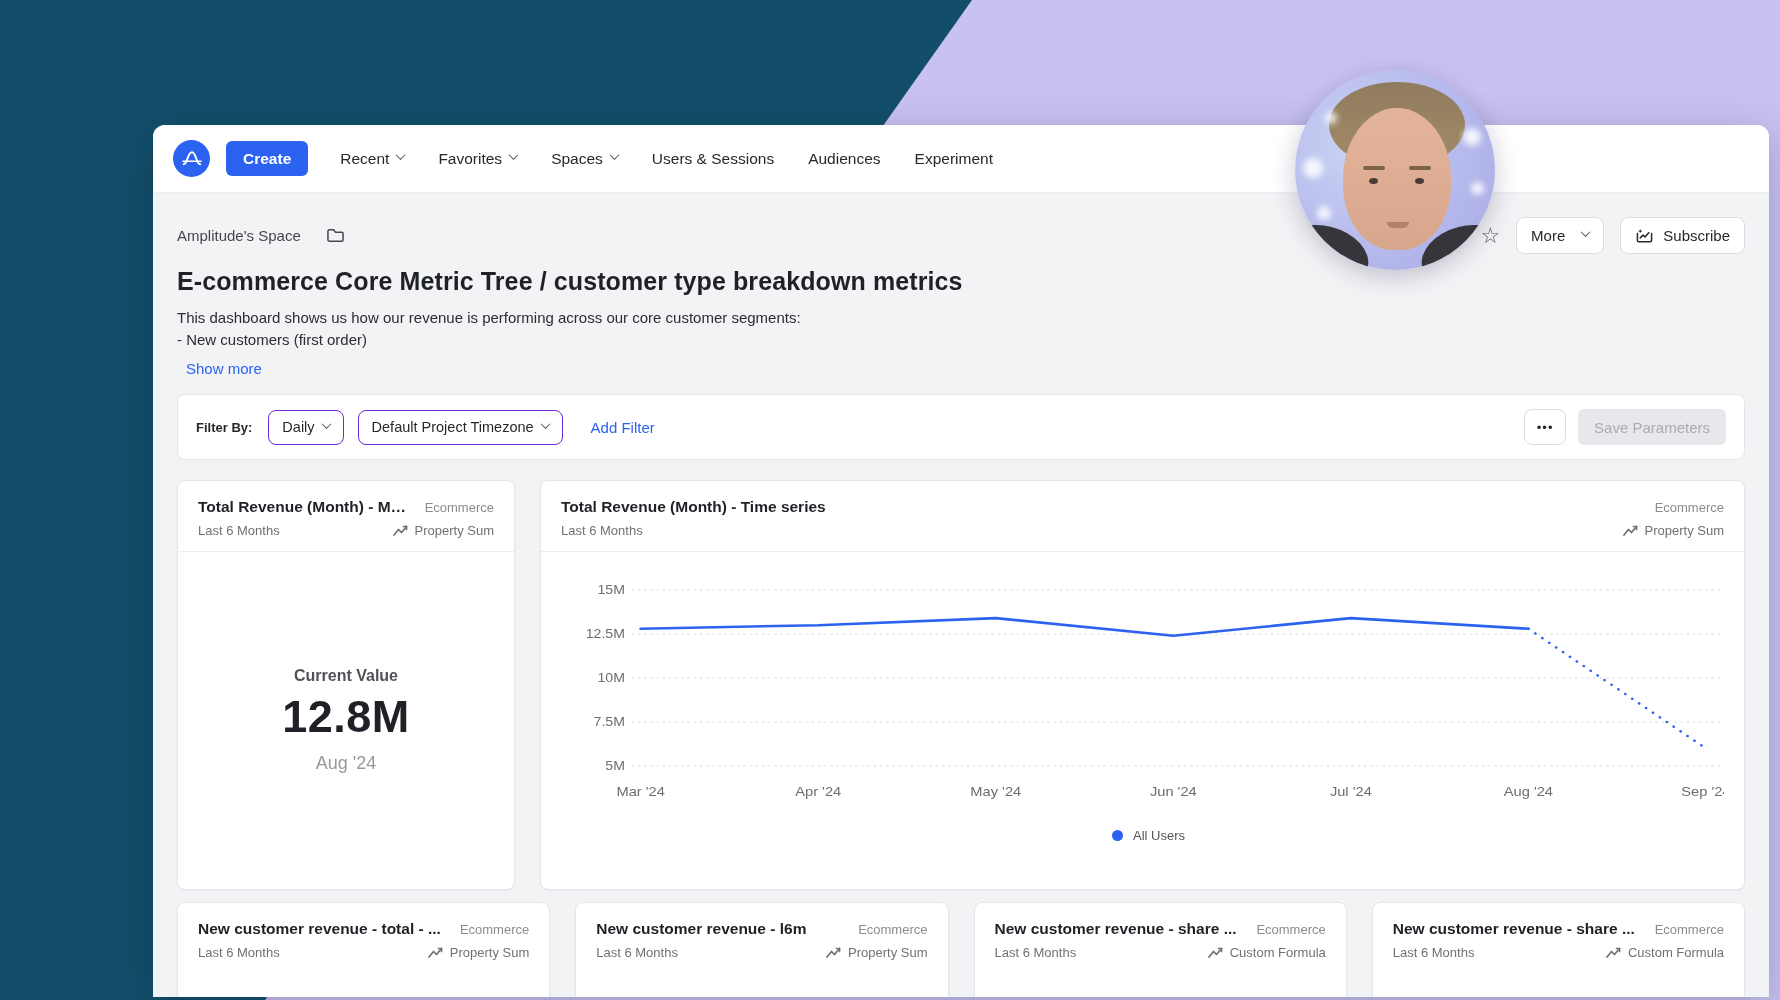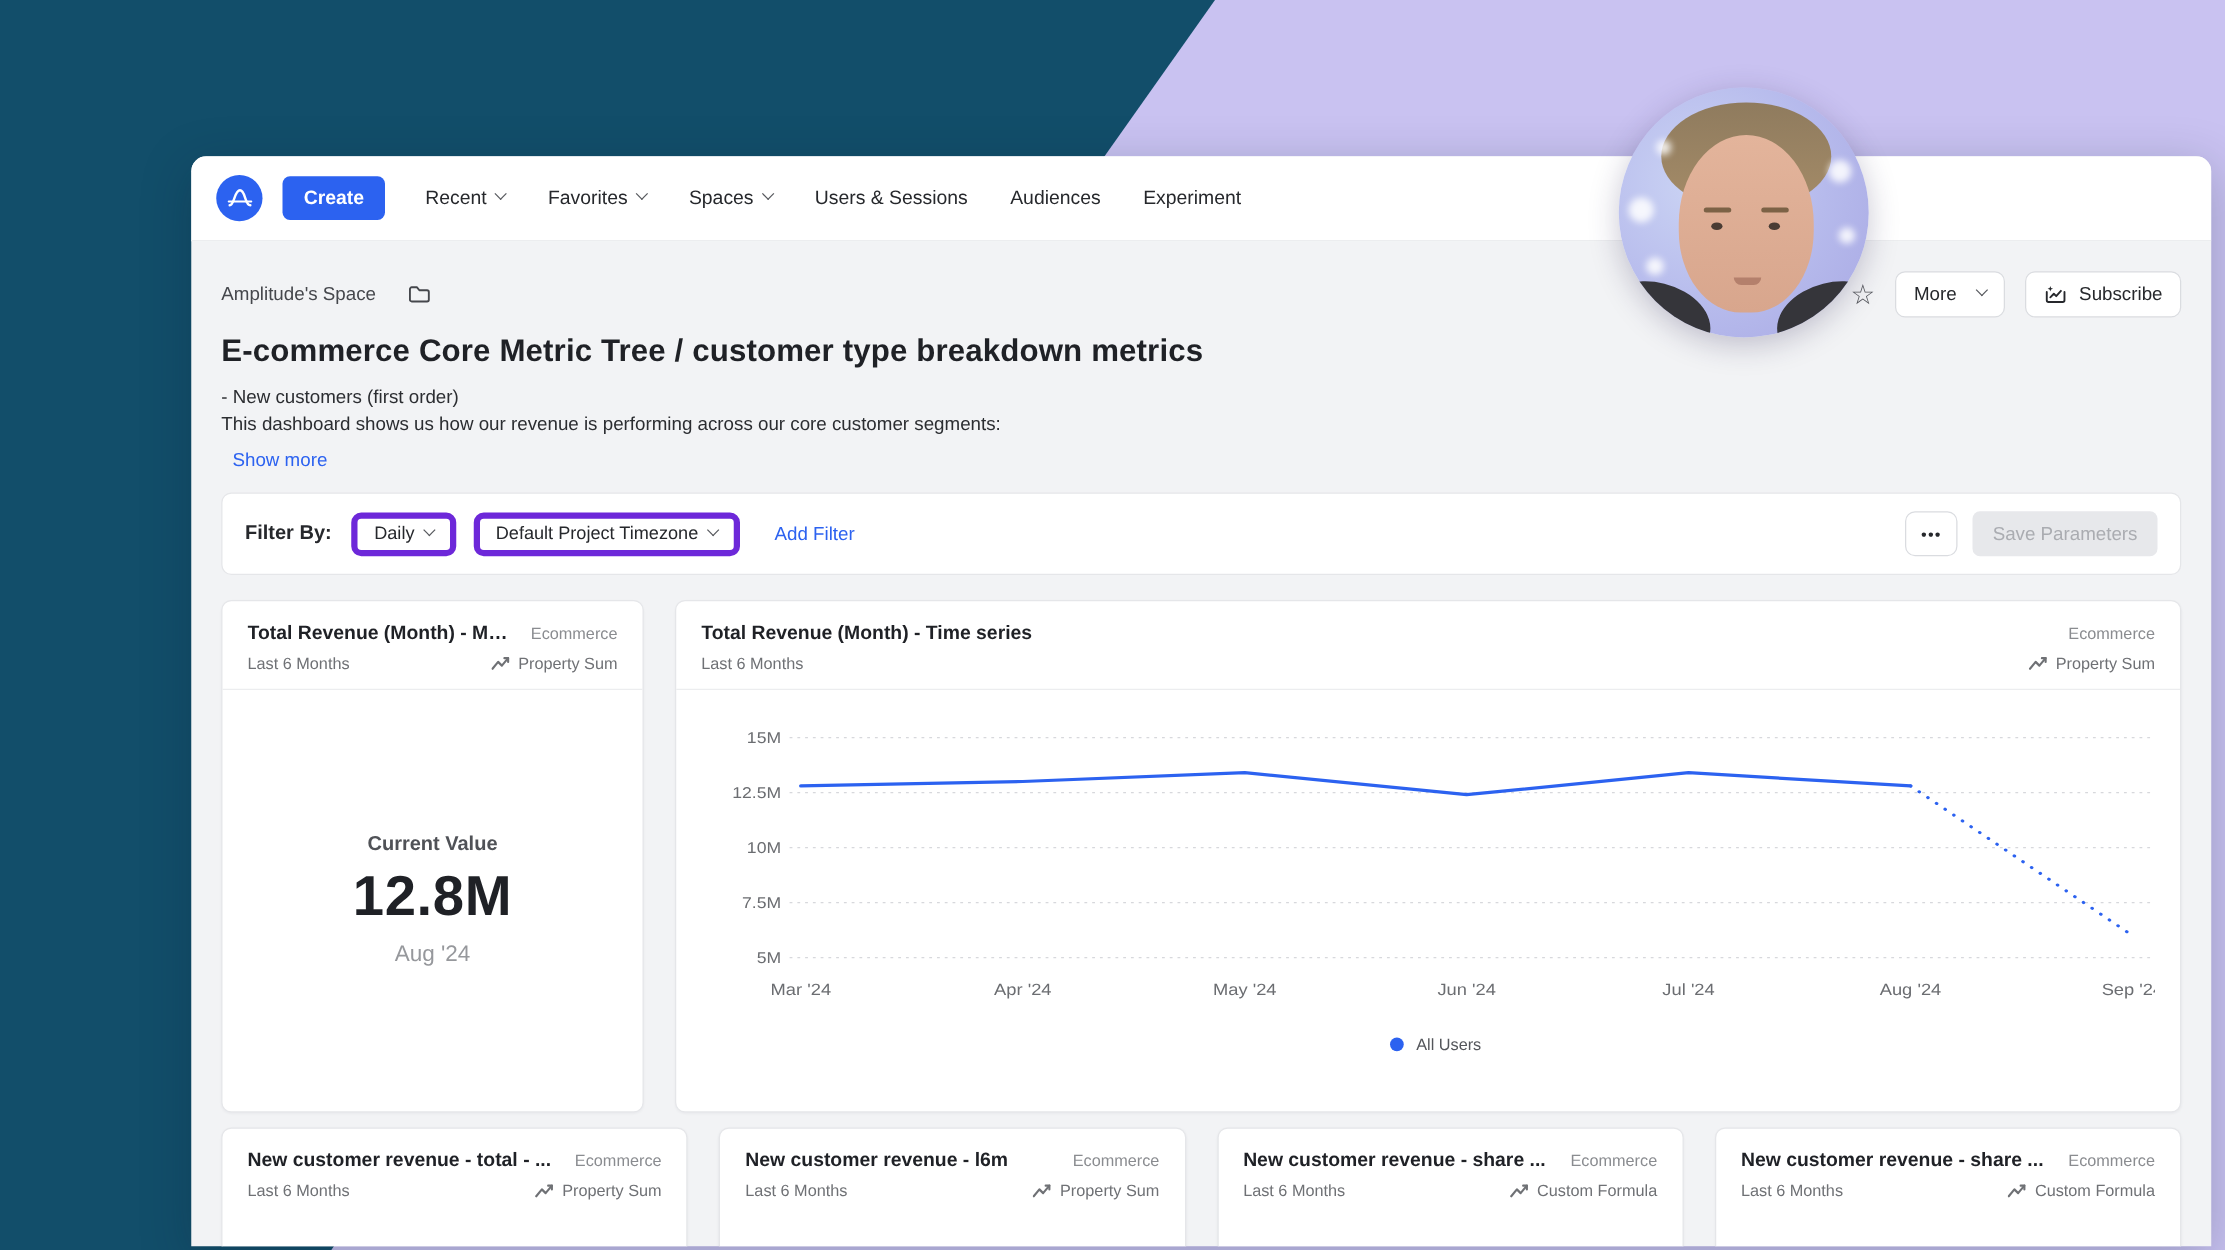--- a/index.html
+++ b/index.html
@@ -239,8 +239,8 @@
     <h1 class="page-title">E-commerce Core Metric Tree / customer type breakdown metrics</h1>
 
     <div class="desc">
+      <div>This dashboard shows us how our revenue is performing across our core customer segments:</div>
       <div>- New customers (first order)</div>
-      <div>This dashboard shows us how our revenue is performing across our core customer segments:</div>
     </div>
     <span class="show-more">Show more</span>
 

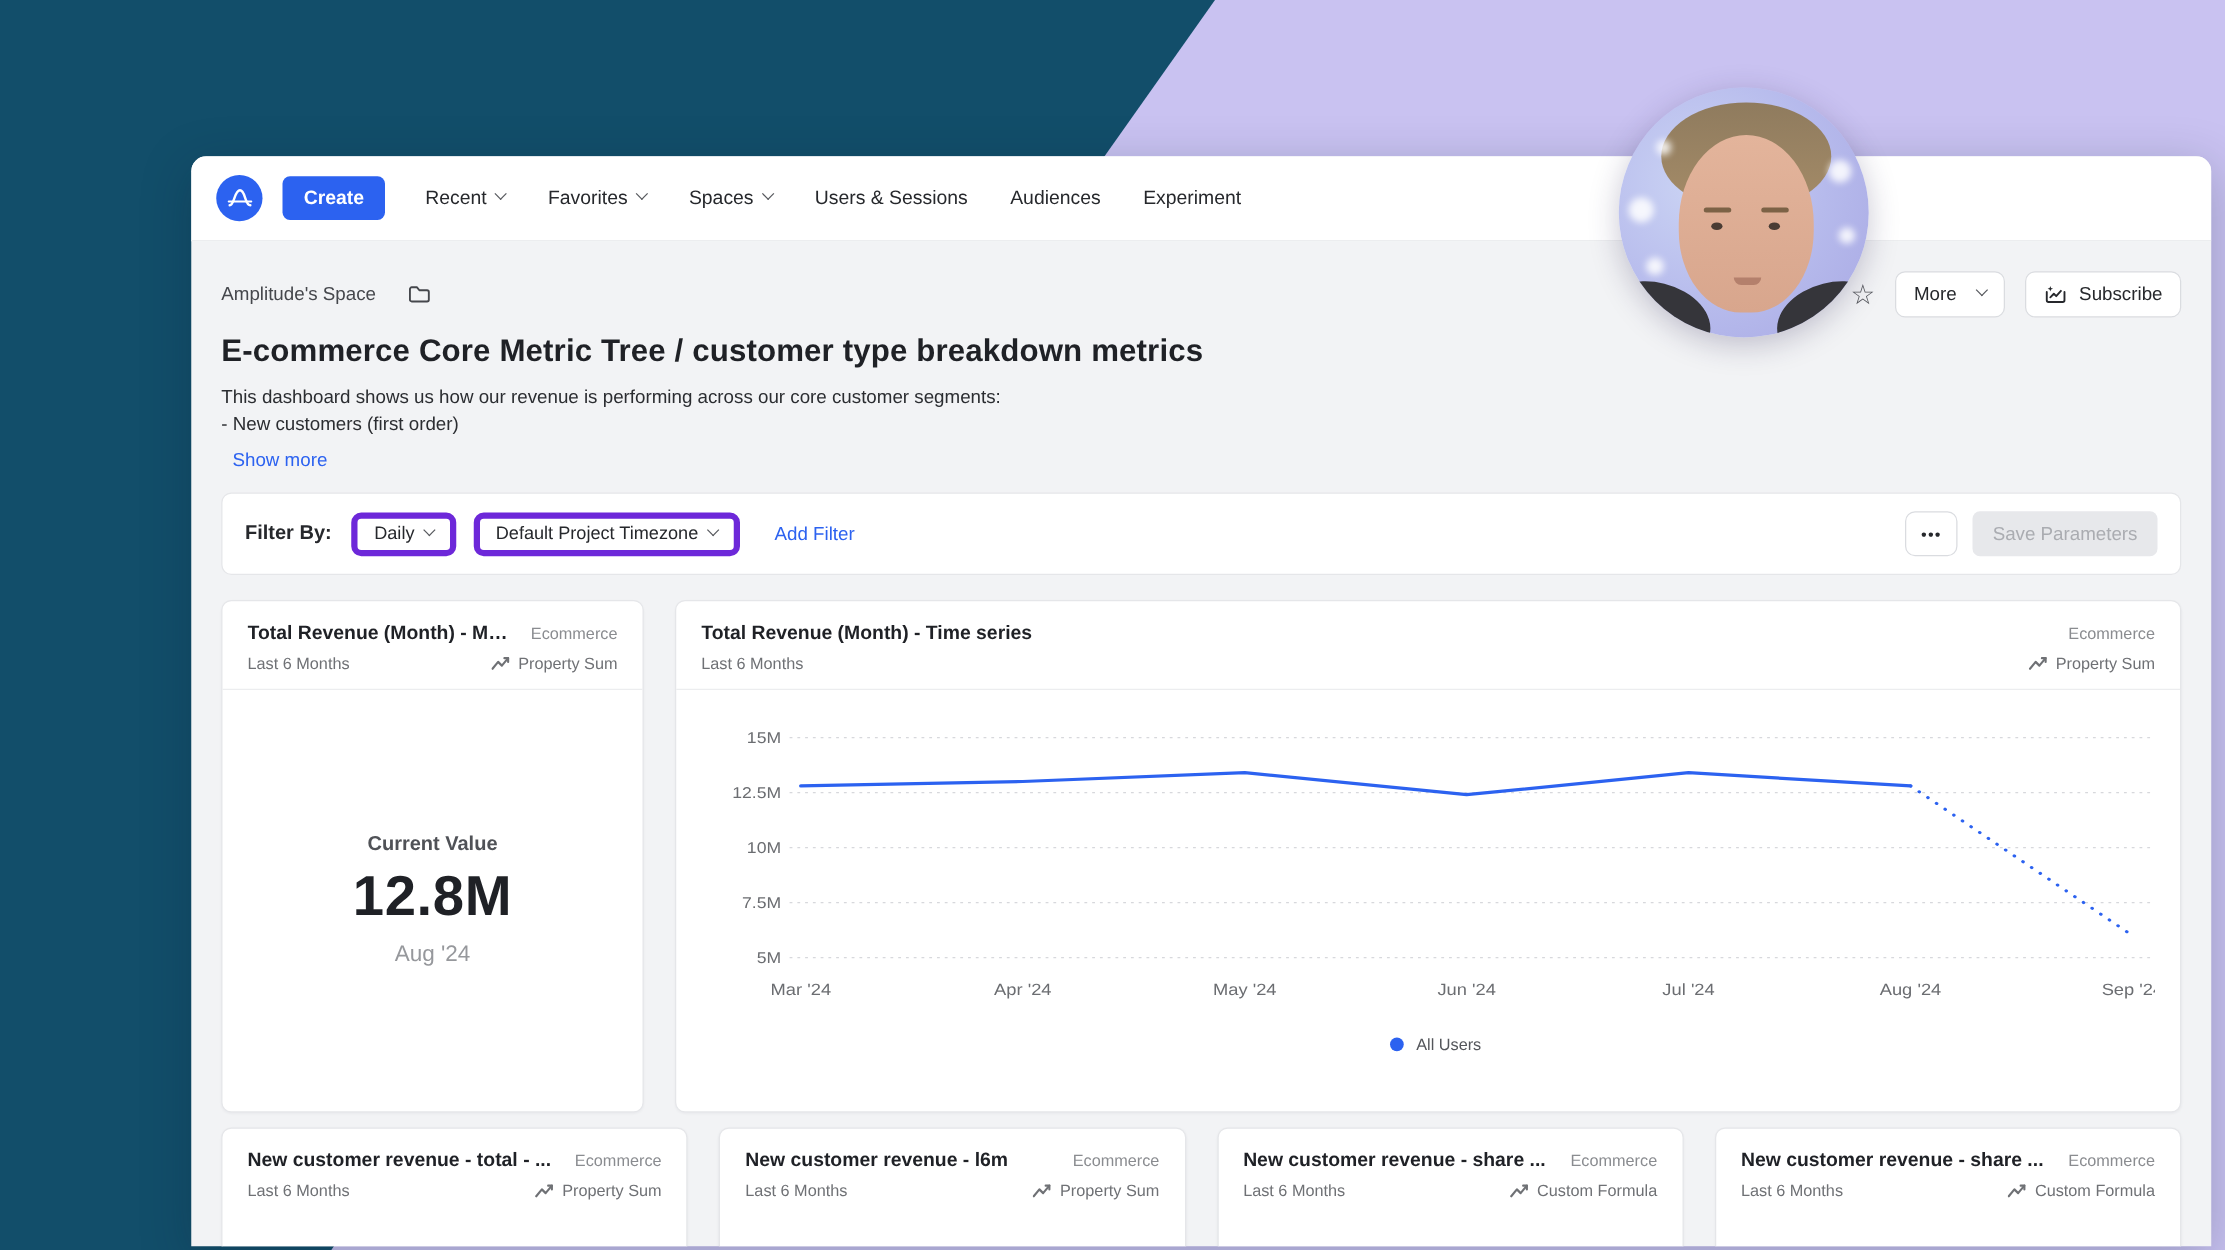--- a/index.html
+++ b/index.html
@@ -66,7 +66,7 @@
     margin-top:16px; height:66px; background:#fff; border:1px solid #E5E6E9; border-radius:8px;
     display:flex; align-items:center; padding:0 18px; gap:14px;
   }
-  .filter-label { font-size:16px; font-weight:700; color:#26282C; margin-right:2px; }
+  .filter-label { font-size:13px; font-weight:700; color:#26282C; margin-right:2px; }
   .dropdown {
     height:35px; border:5px solid #6d28d9; border-radius:8px; background:#fff;
     padding:0 13px; display:flex; align-items:center; font-size:14.5px; color:#26282C; cursor:pointer;

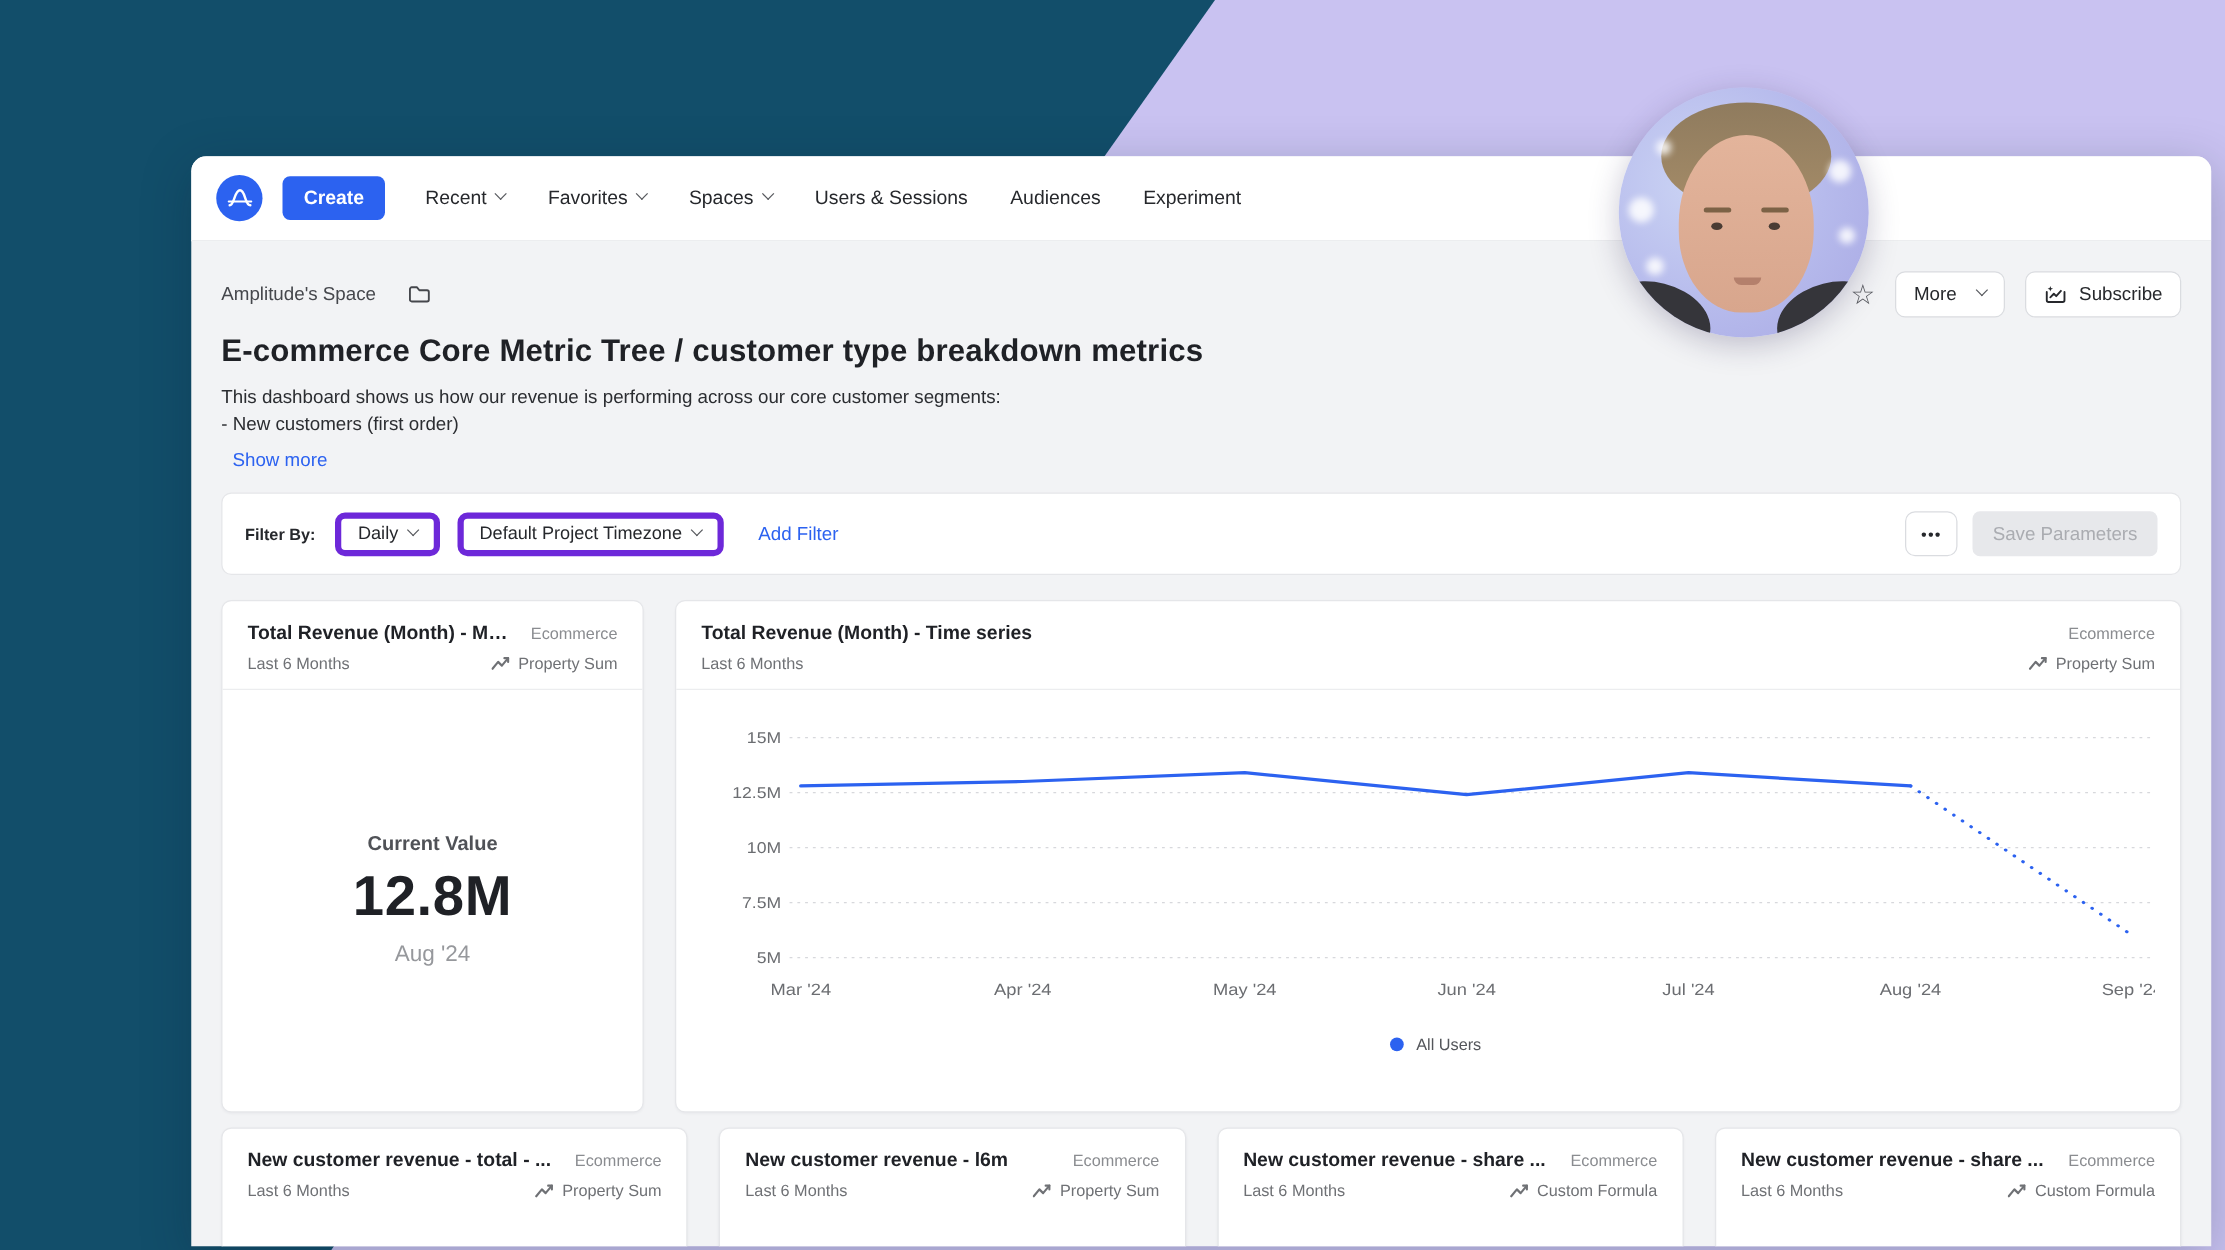--- a/index.html
+++ b/index.html
@@ -68,7 +68,7 @@
   }
   .filter-label { font-size:13px; font-weight:700; color:#26282C; margin-right:2px; }
   .dropdown {
-    height:35px; border:5px solid #6d28d9; border-radius:8px; background:#fff;
+    height:35px; border:1px solid #6d28d9; border-radius:8px; background:#fff;
     padding:0 13px; display:flex; align-items:center; font-size:14.5px; color:#26282C; cursor:pointer;
   }
   .seg-group { display:flex; align-items:stretch; height:35px; border:1px solid #D5D7DB; border-radius:8px; background:#fff; overflow:hidden; }

